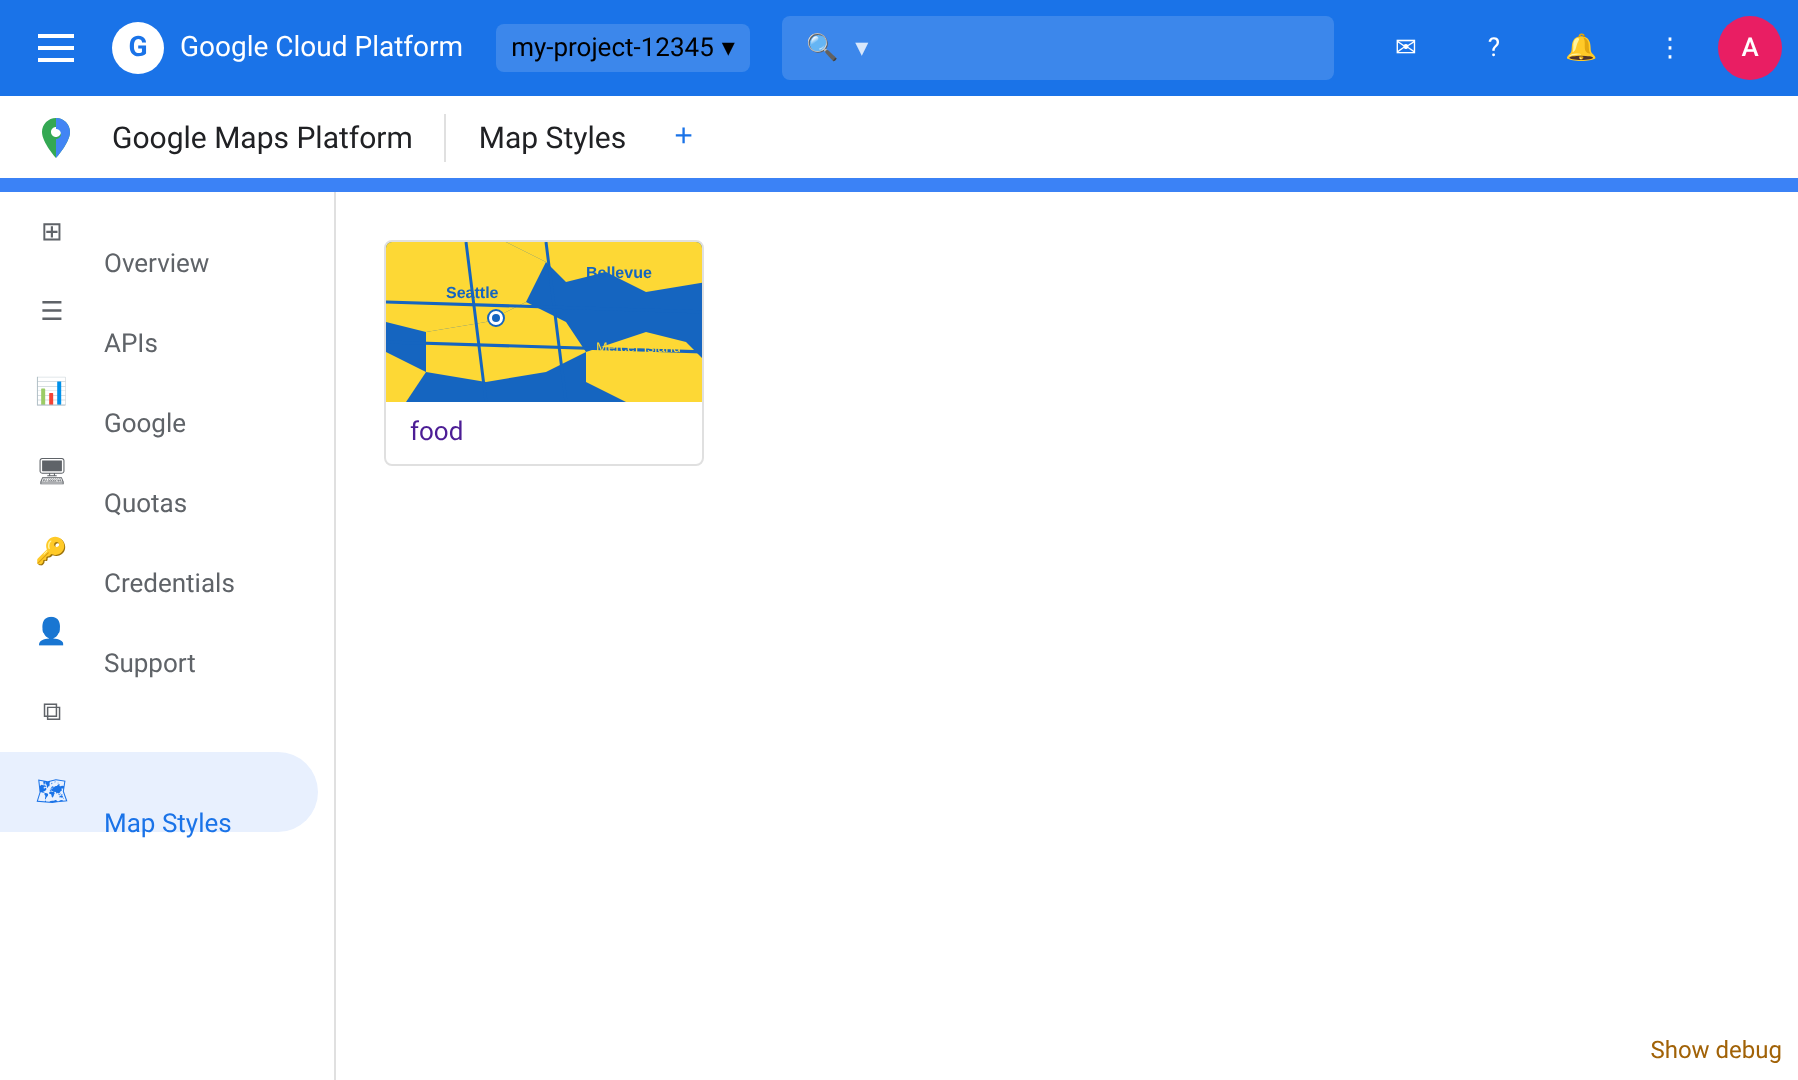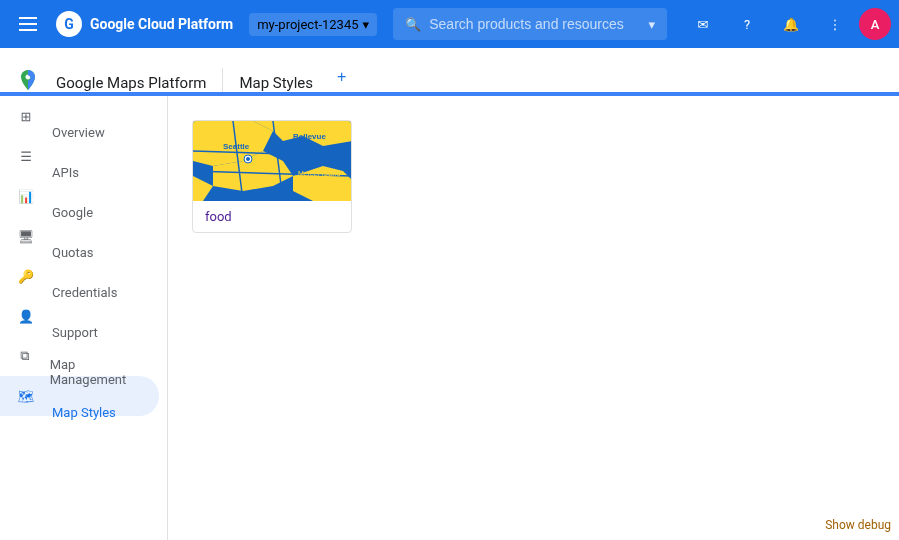--- a/index.html
+++ b/index.html
@@ -36,7 +36,7 @@
       font-size: 14px; font-weight: bold; color: #1a73e8;
     }
     .header-title {
-      font-size: 14px; color: white; font-weight: 700; white-space: nowrap;
+      font-size: 14px; color: white; font-weight: 400; white-space: nowrap;
     }
     .header-project {
       background: rgba(255,255,255,0.15);

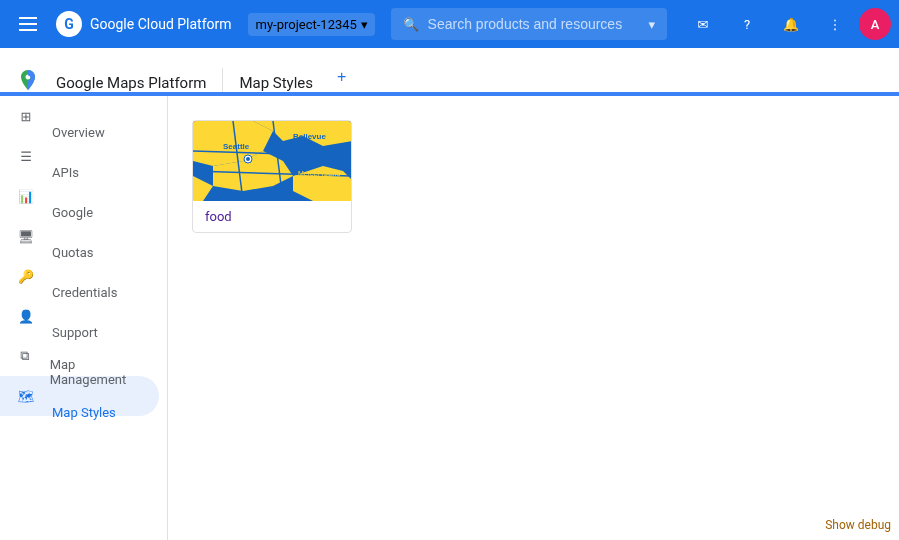--- a/index.html
+++ b/index.html
@@ -211,7 +211,6 @@
   </div>
   <div class="header-search">
     <span>🔍</span>
-    <input type="text" placeholder="Search products and resources" style="">
     <span class="header-search-dropdown">▾</span>
   </div>
   <div class="header-icons">

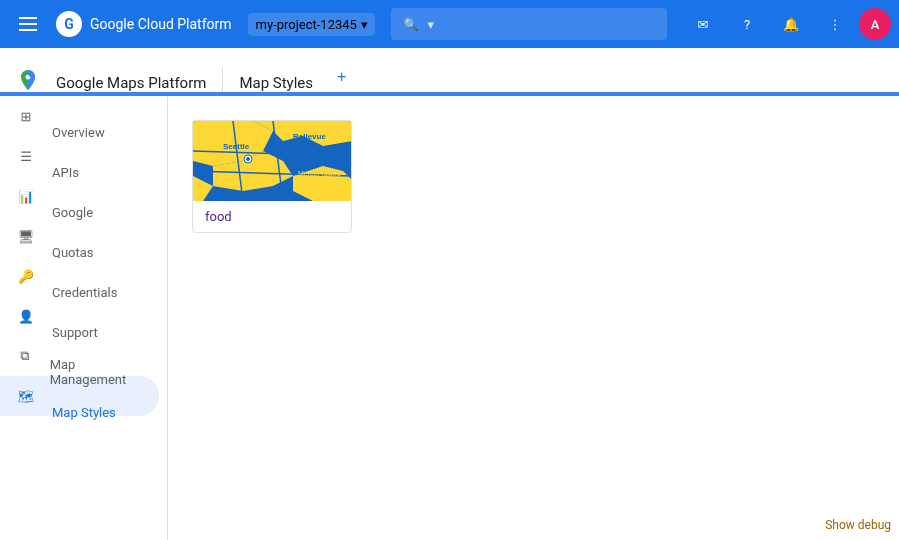--- a/index.html
+++ b/index.html
@@ -90,9 +90,9 @@
       top: 48px; left: 0; right: 0;
       height: 48px;
       background: #fff;
-      border-bottom: 4px solid #3b82f6;
+      border-bottom: 7px solid #3b82f6;
       display: flex;
-      align-items: flex-end;
+      align-items: center;
       padding: 0 16px;
       z-index: 99;
       gap: 16px;

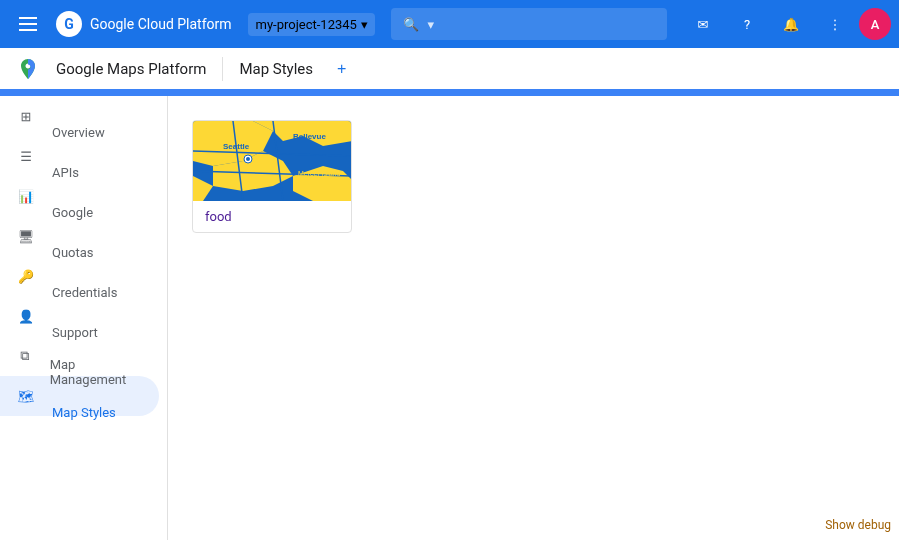--- a/index.html
+++ b/index.html
@@ -262,7 +262,6 @@
   </div>
   <div class="sidebar-item">
     <span class="sidebar-icon">⧉</span>
-    <span class="sidebar-label">Map Management</span>
   </div>
   <div class="sidebar-item active">
     <span class="sidebar-icon" style="color:#1a73e8;">🗺</span>

